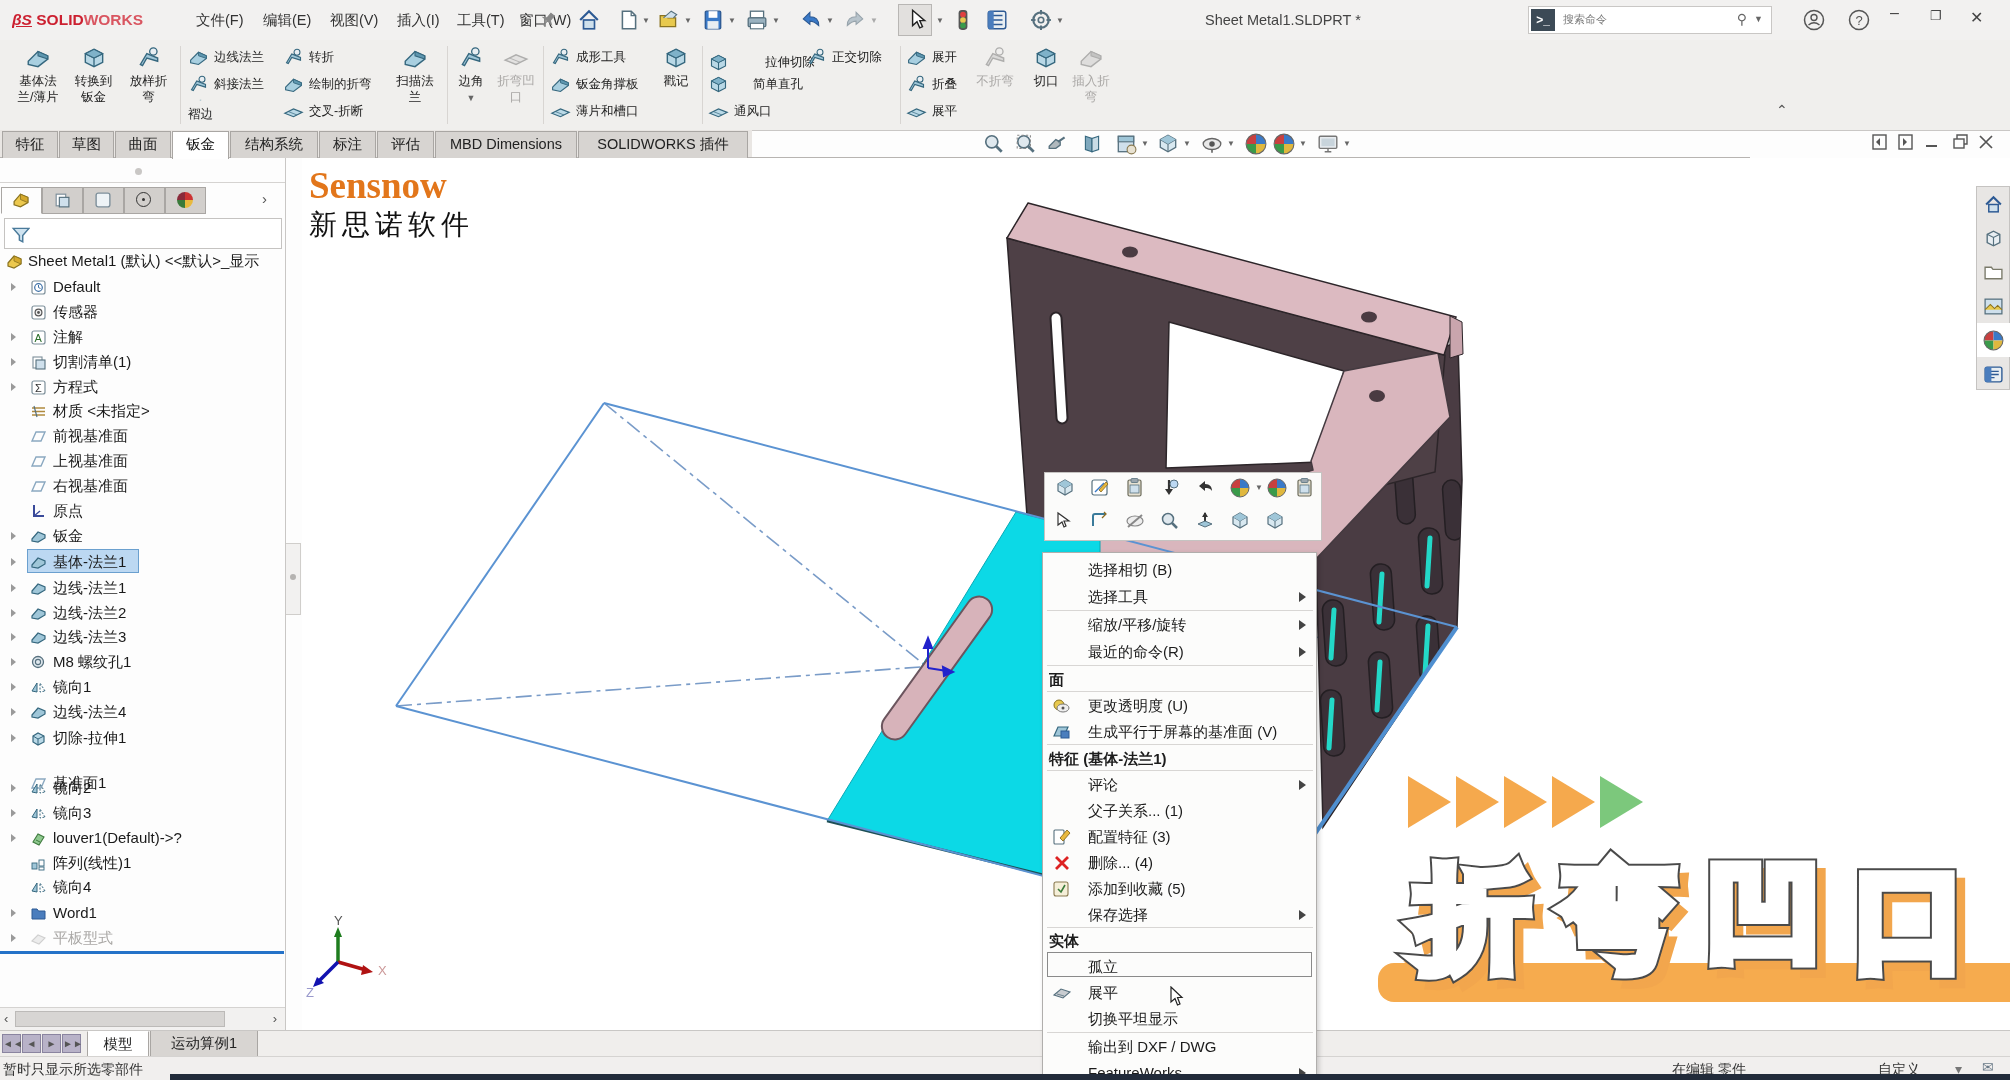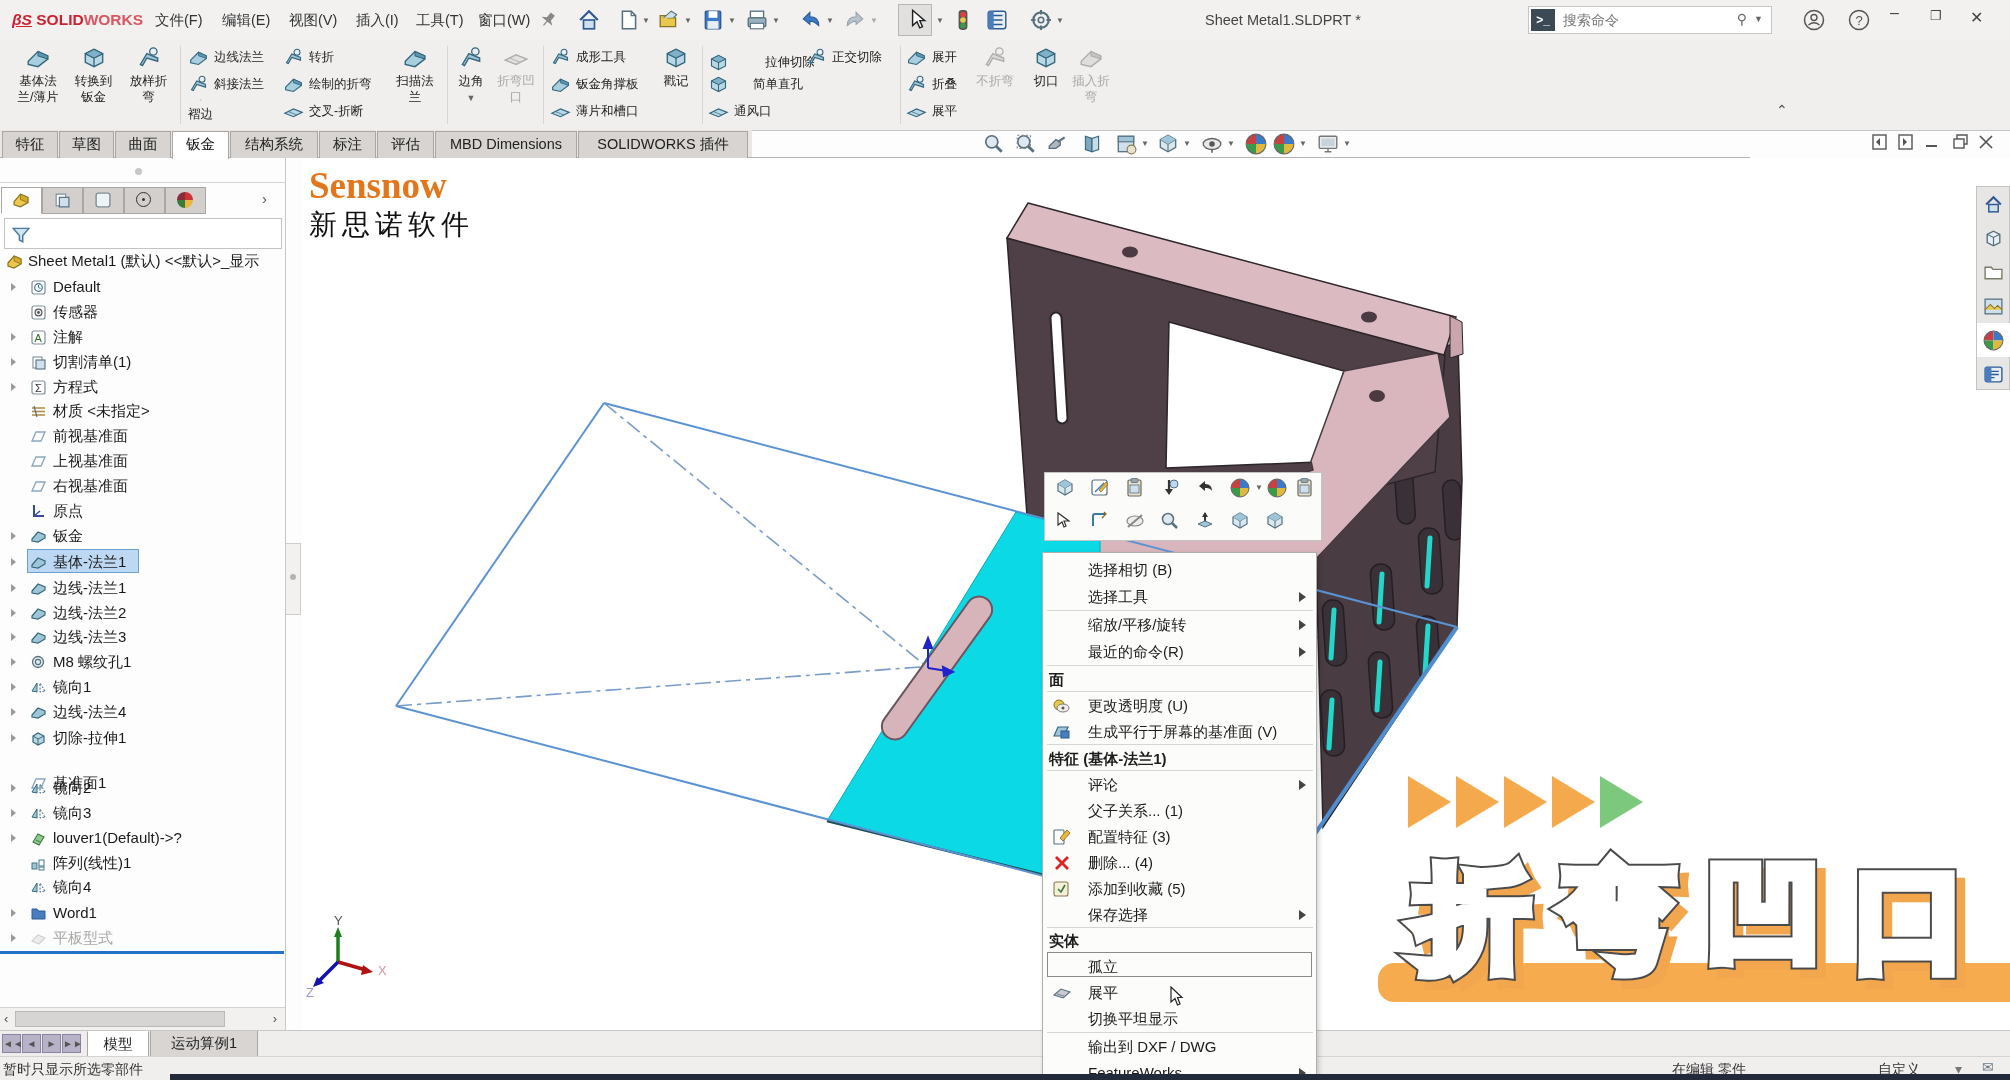--- a/index.html
+++ b/index.html
@@ -8,7 +8,7 @@
 .abs { position:absolute; }
 
 #titlebar { left:0; top:0; width:2010px; height:40px; background:#f2f1f0; z-index:8; }
-#titlebar .menu { font-size:14.5px; color:#333; position:absolute; top:11px; }
+#titlebar .menu { font-size:14.5px; color:#333; position:absolute; top:11px;margin-left:41px; }
 #swlogo { position:absolute; left:12px; top:11px; font-weight:bold; font-size:15.5px; color:#cc2030; letter-spacing:0px; width:135px; overflow:hidden; white-space:nowrap;}
 #doctitle { position:absolute; left:1205px; top:12px; font-size:14.5px; color:#444; }
 .tbi { position:absolute; top:9px; }

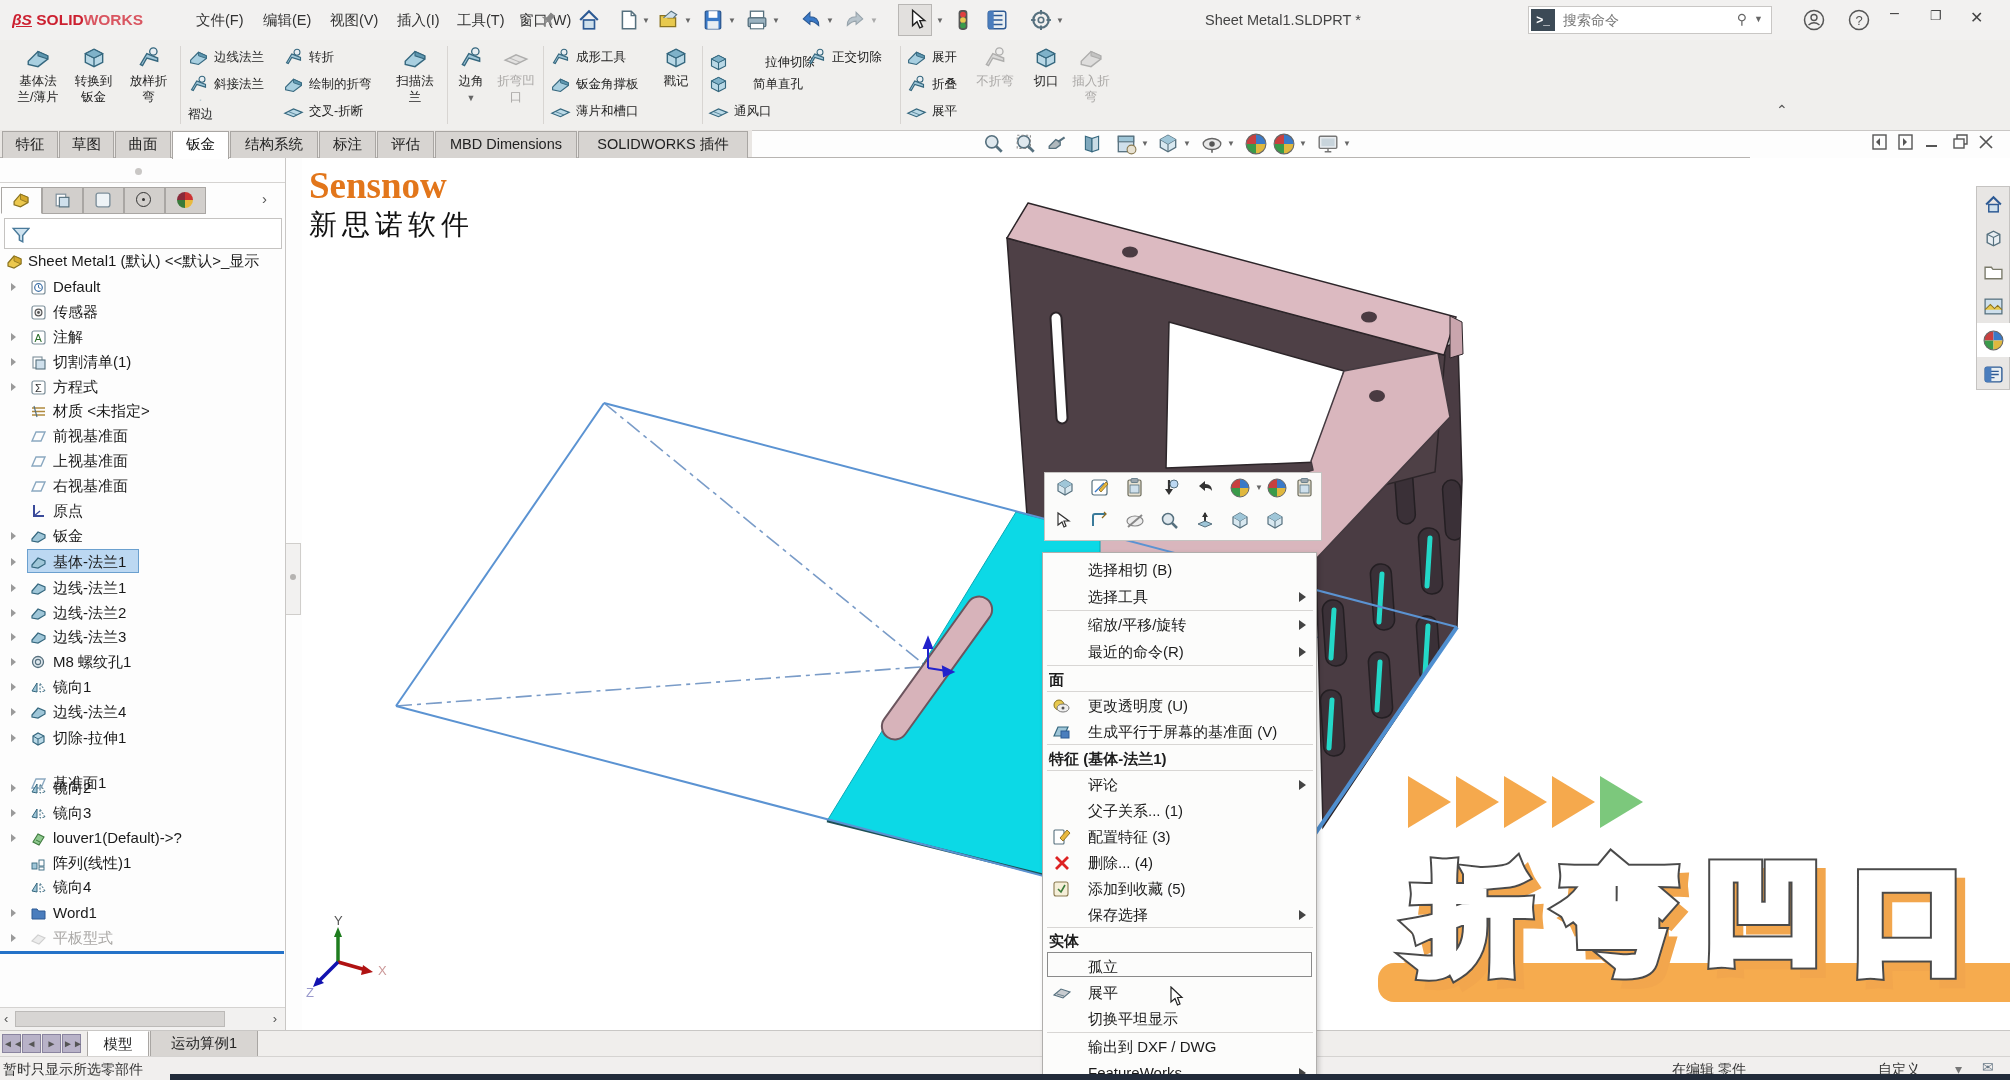--- a/index.html
+++ b/index.html
@@ -14,7 +14,7 @@
 .tbi { position:absolute; top:9px; }
 #searchbox { position:absolute; left:1528px; top:6px; width:244px; height:28px; background:#fff; border:1px solid #c9c7c5; }
 #searchbox .sqi { position:absolute; left:2px; top:2px; width:24px; height:22px; background:#3c4a56; color:#fff; font-size:12px; font-weight:bold; text-align:center; line-height:22px; }
-#searchbox .ph { position:absolute; left:34px; top:5px; font-size:14px; color:#777; }
+#searchbox .ph { position:absolute; left:34px; top:5px; font-size:11px; color:#777; }
 .winglyph { position:absolute; top:8px; font-size:16px; color:#444; }
 
 #ribbon { left:0; top:40px; width:2010px; height:90px; background:#f0efed; z-index:8; }

